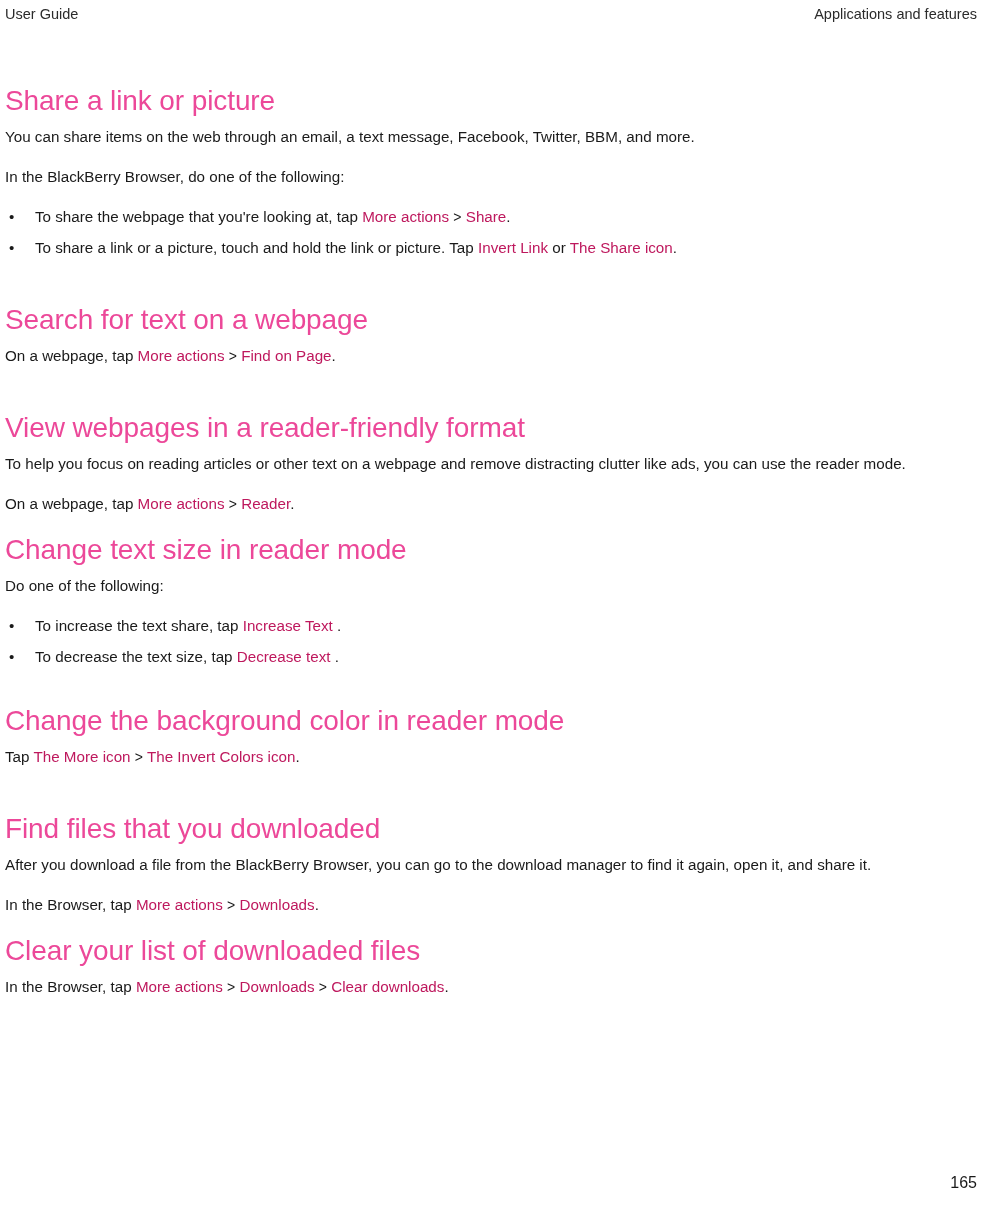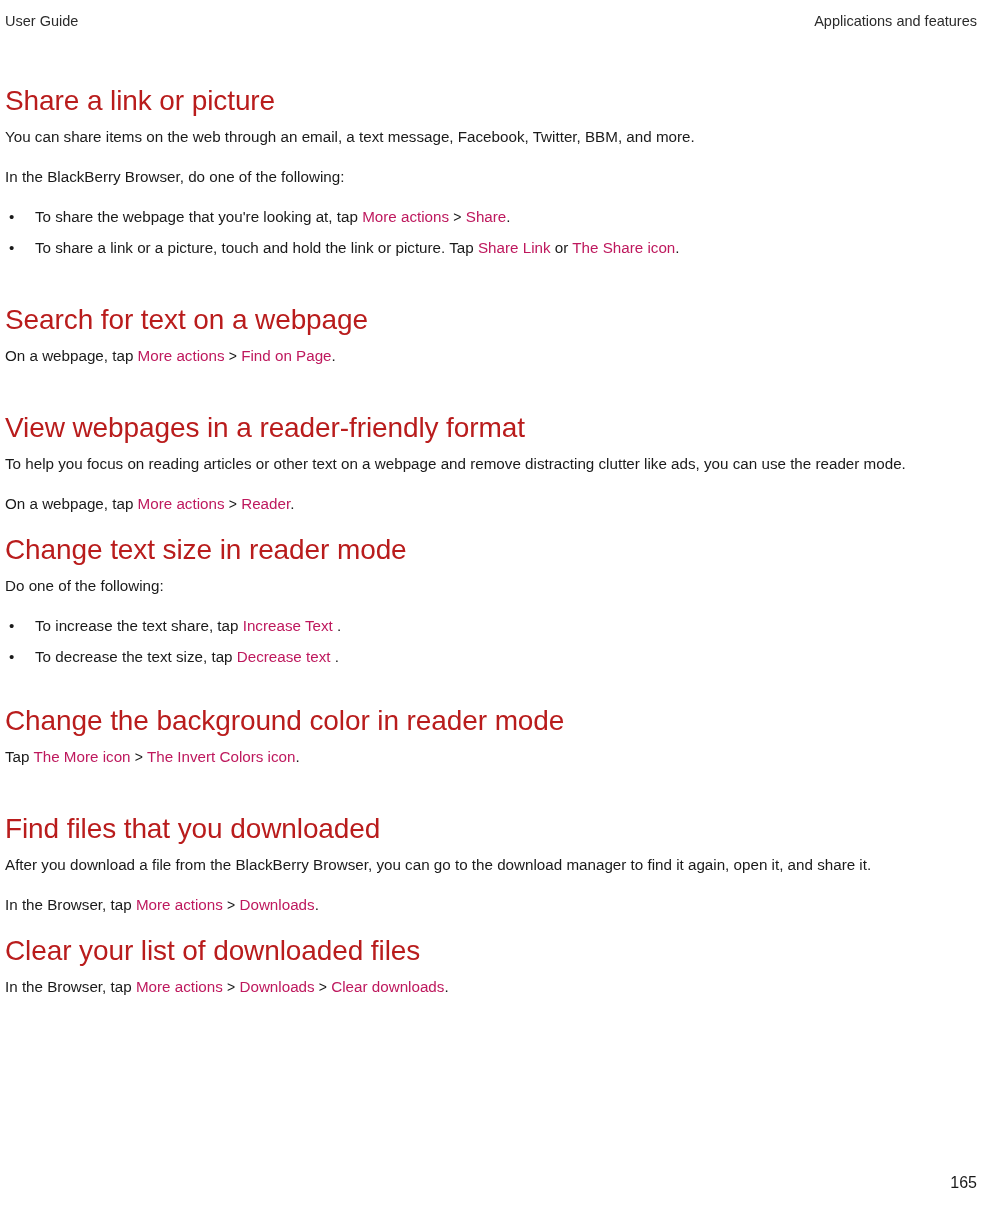--- a/index.html
+++ b/index.html
@@ -36,7 +36,7 @@
     font-size: 14.5px;
     line-height: 17px;
     color: #2b2b2b;
-    padding: 13px 5px 0 5px;
+    padding: 6px 5px 0 5px;
     box-sizing: border-box;
   }
   .running-header .hdr-left  { text-align: left; }

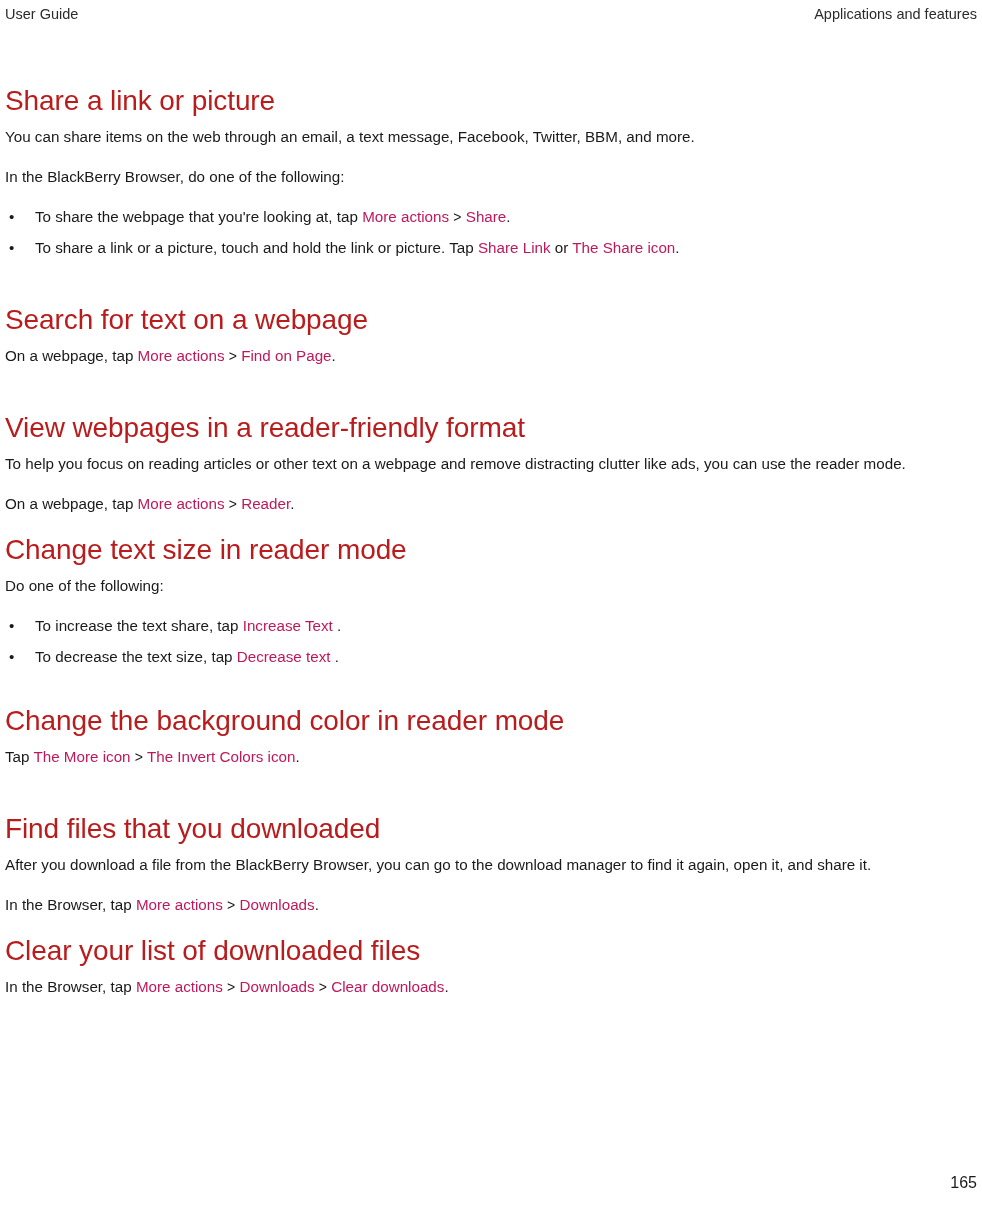--- a/index.html
+++ b/index.html
@@ -57,7 +57,7 @@
     line-height: 34px;
     letter-spacing: -0.1px;
     margin: 0 0 8px 0;
-    color: #b91c1c;
+    color: #ec4899;
   }
 
   p.para {

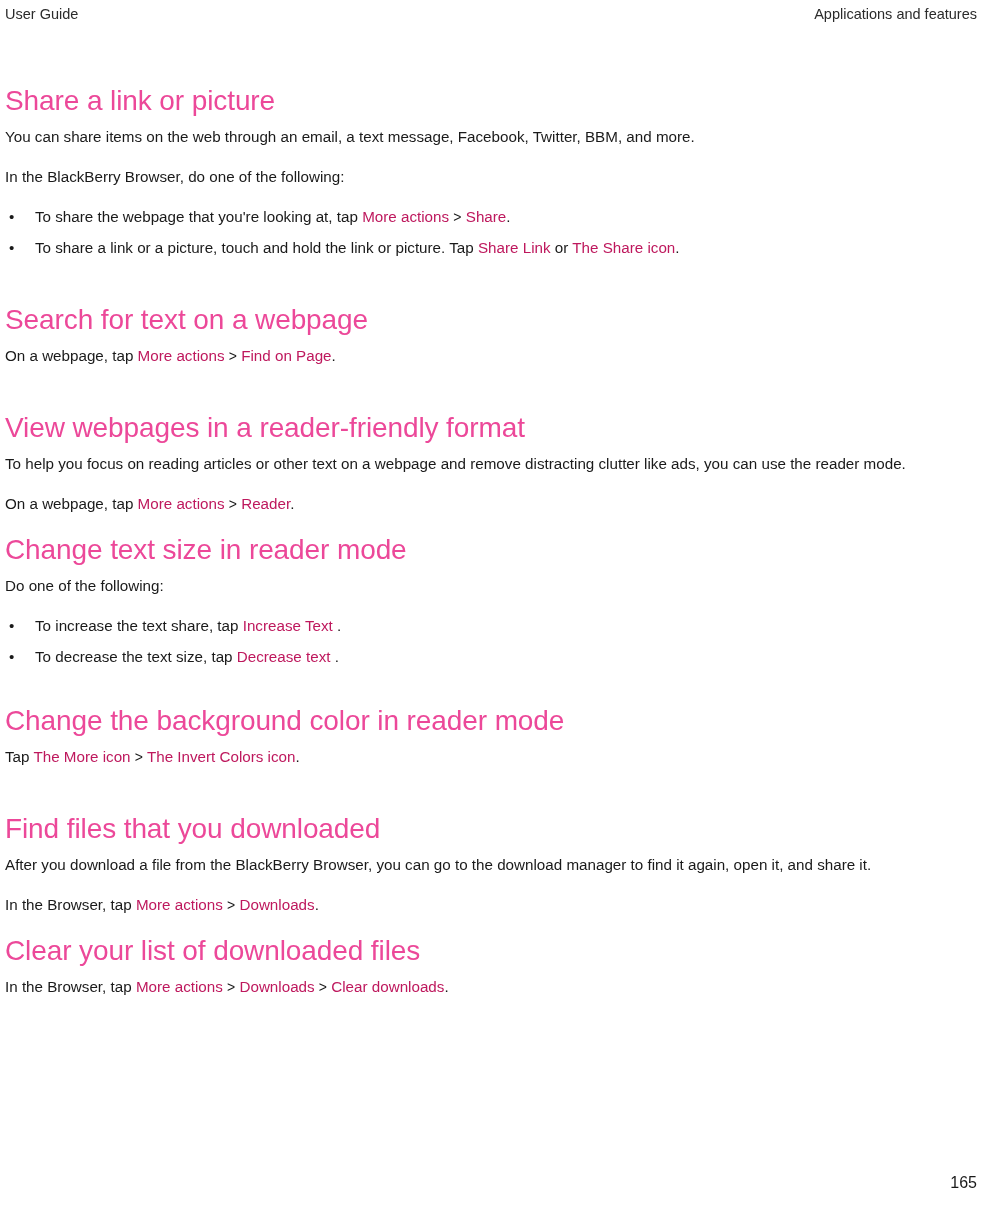--- a/index.html
+++ b/index.html
@@ -140,7 +140,7 @@
       <li>
         <span class="bullet-dot">•</span>
         <span>To share a link or a picture, touch and hold the link or picture. Tap</span>
-        <span class="uilink">Share Link</span>
+        <span class="uilink">Invert Link</span>
         <span>or</span>
         <span class="uilink">The Share icon</span><span>.</span>
       </li>

